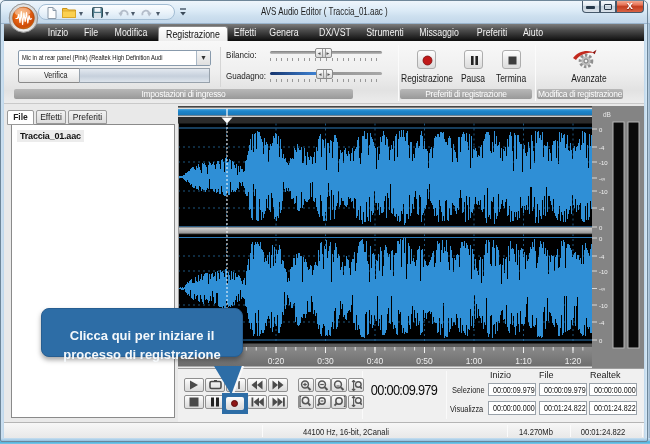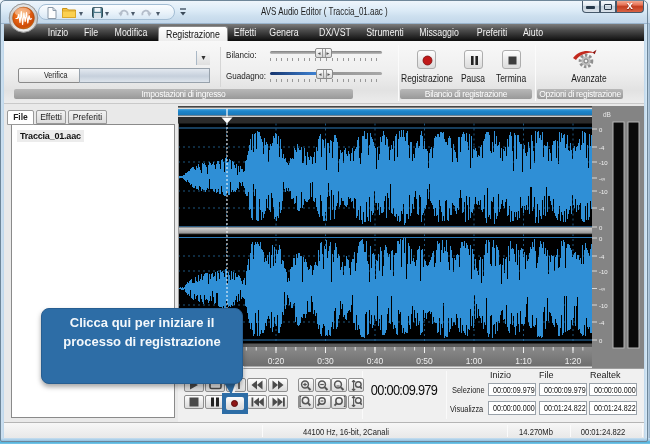--- a/index.html
+++ b/index.html
@@ -166,6 +166,7 @@
 <div class="gfoot" style="left:10px;width:339px">Impostazioni di ingresso</div>
 <div class="gfoot" style="left:396px;width:132px">Bilancio di registrazione</div>
 <div class="gfoot" style="left:533px;width:86px">Opzioni di registrazione</div>
+<div class="abs" id="combo"><span style="display:inline-block;transform:scaleX(0.72);transform-origin:0 0;white-space:nowrap">Mic in at rear panel (Pink) (Realtek High Definition Audi</span></div>
 <div class="abs" id="comboarr">▼</div>
 <div class="abs" id="verifica"><span style="display:inline-block;transform:scaleX(0.8)">Verifica</span></div>
 <div class="abs" id="progress"></div>

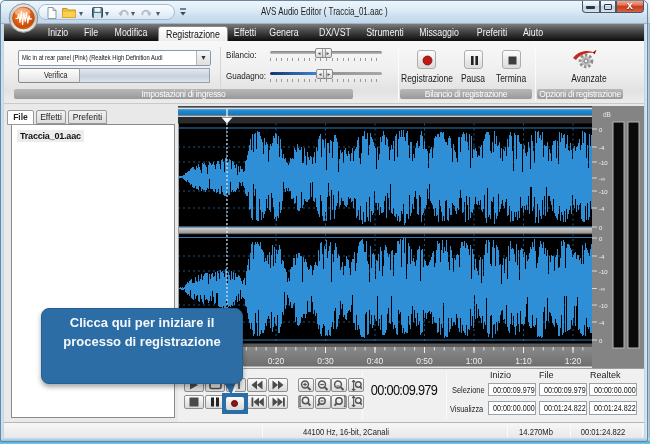--- a/index.html
+++ b/index.html
@@ -164,7 +164,7 @@
 <div class="gsep" style="left:530.5px"></div>
 <div style="position:absolute;left:215.5px;top:6px;width:1px;height:40px;background:#d5d5d5"></div>
 <div class="gfoot" style="left:10px;width:339px">Impostazioni di ingresso</div>
-<div class="gfoot" style="left:396px;width:132px">Bilancio di registrazione</div>
+<div class="gfoot" style="left:396px;width:132px">Preferiti di registrazione</div>
 <div class="gfoot" style="left:533px;width:86px">Opzioni di registrazione</div>
 <div class="abs" id="combo"><span style="display:inline-block;transform:scaleX(0.72);transform-origin:0 0;white-space:nowrap">Mic in at rear panel (Pink) (Realtek High Definition Audi</span></div>
 <div class="abs" id="comboarr">▼</div>

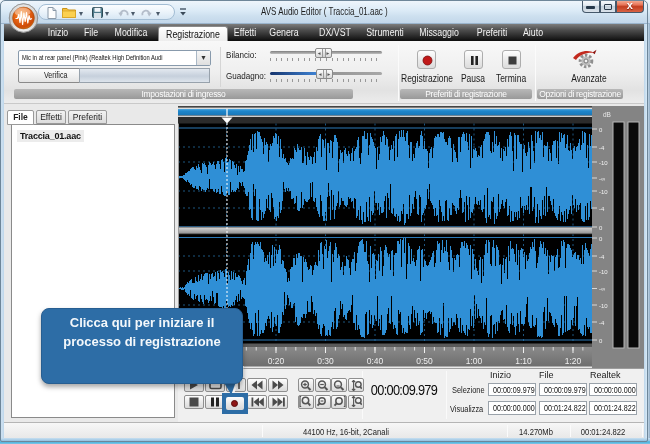--- a/index.html
+++ b/index.html
@@ -165,7 +165,7 @@
 <div style="position:absolute;left:215.5px;top:6px;width:1px;height:40px;background:#d5d5d5"></div>
 <div class="gfoot" style="left:10px;width:339px">Impostazioni di ingresso</div>
 <div class="gfoot" style="left:396px;width:132px">Preferiti di registrazione</div>
-<div class="gfoot" style="left:533px;width:86px">Opzioni di registrazione</div>
+<div class="gfoot" style="left:533px;width:86px">Modifica di registrazione</div>
 <div class="abs" id="combo"><span style="display:inline-block;transform:scaleX(0.72);transform-origin:0 0;white-space:nowrap">Mic in at rear panel (Pink) (Realtek High Definition Audi</span></div>
 <div class="abs" id="comboarr">▼</div>
 <div class="abs" id="verifica"><span style="display:inline-block;transform:scaleX(0.8)">Verifica</span></div>

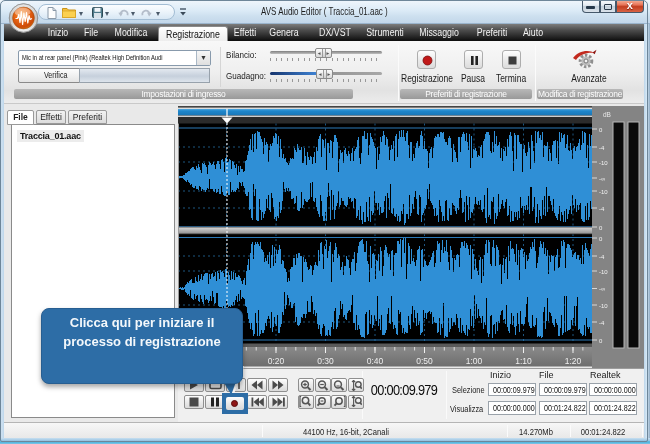--- a/index.html
+++ b/index.html
@@ -60,7 +60,7 @@
 .ssep { position:absolute; top:2px; width:1px; height:12px; background:#b8b8b8; border-right:1px solid #fbfbfb; }
 .stext { position:absolute; top:3px; transform:translateX(-50%) scaleX(0.8); font-size:9.5px; color:#222; white-space:nowrap; }
 
-#callout { left:41px; top:308px; width:202px; height:76px; background:#2d6da6; border:1px solid #275e91; border-radius:8px; box-shadow:0 3px 5px rgba(0,0,0,0.35); z-index:45; color:#f4f8fb; font-size:13px; font-weight:bold; text-align:center; padding-top:4px; line-height:19px; }
+#callout { left:41px; top:308px; width:202px; height:49px; background:#2d6da6; border:1px solid #275e91; border-radius:8px; box-shadow:0 3px 5px rgba(0,0,0,0.35); z-index:45; color:#f4f8fb; font-size:13px; font-weight:bold; text-align:center; padding-top:17px; line-height:19px; }
 #rechl { left:222px; top:393px; width:25.5px; height:21px; background:#2d6da6; z-index:41; }
 #recbtn { position:absolute; left:4px; top:4px; width:17.5px; height:13px; background:linear-gradient(180deg,#fdfdfd,#e8e8e8 50%,#d8d8d8); border-radius:2px; }
 #recdot { position:absolute; left:5px; top:2.7px; width:7px; height:7px; border-radius:50%; background:#8e1515; border:0.5px solid #5a0a0a; }

